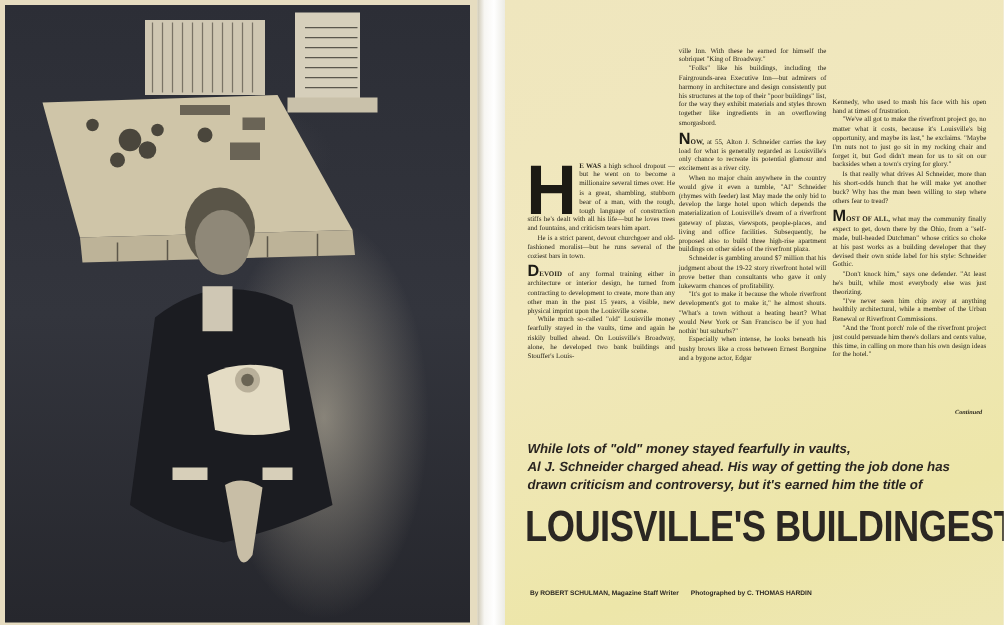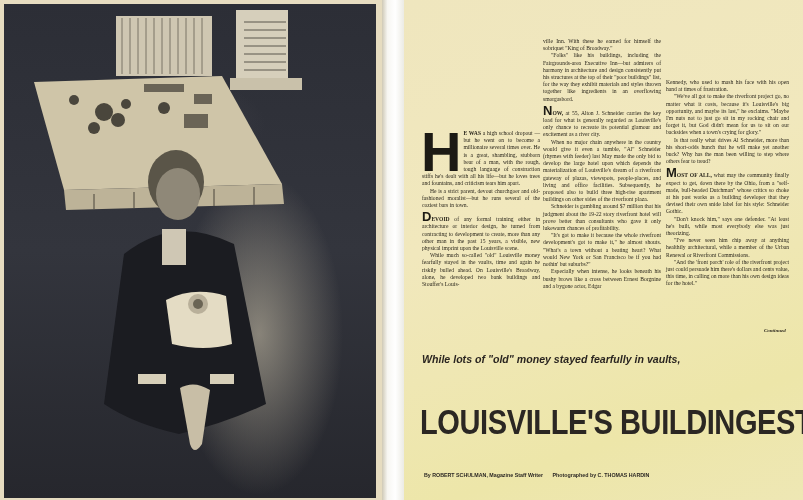--- a/index.html
+++ b/index.html
@@ -140,6 +140,7 @@
 
   <div class="deck">
     <div>While lots of "old" money stayed fearfully in vaults,</div>
+    <div>Al J. Schneider charged ahead. His way of getting the job done has</div>
   </div>
 
   <div class="headline">LOUISVILLE'S BUILDINGEST MAN</div>

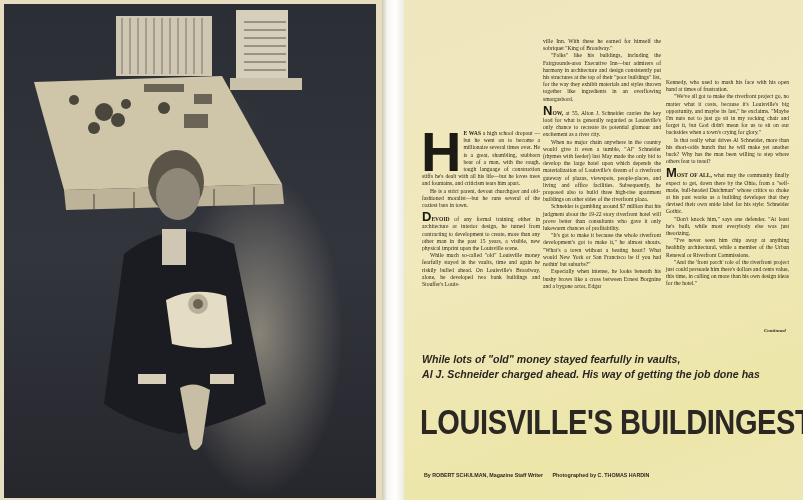--- a/index.html
+++ b/index.html
@@ -141,6 +141,7 @@
   <div class="deck">
     <div>While lots of "old" money stayed fearfully in vaults,</div>
     <div>Al J. Schneider charged ahead. His way of getting the job done has</div>
+    <div>drawn criticism and controversy, but it's earned him the title of</div>
   </div>
 
   <div class="headline">LOUISVILLE'S BUILDINGEST MAN</div>

